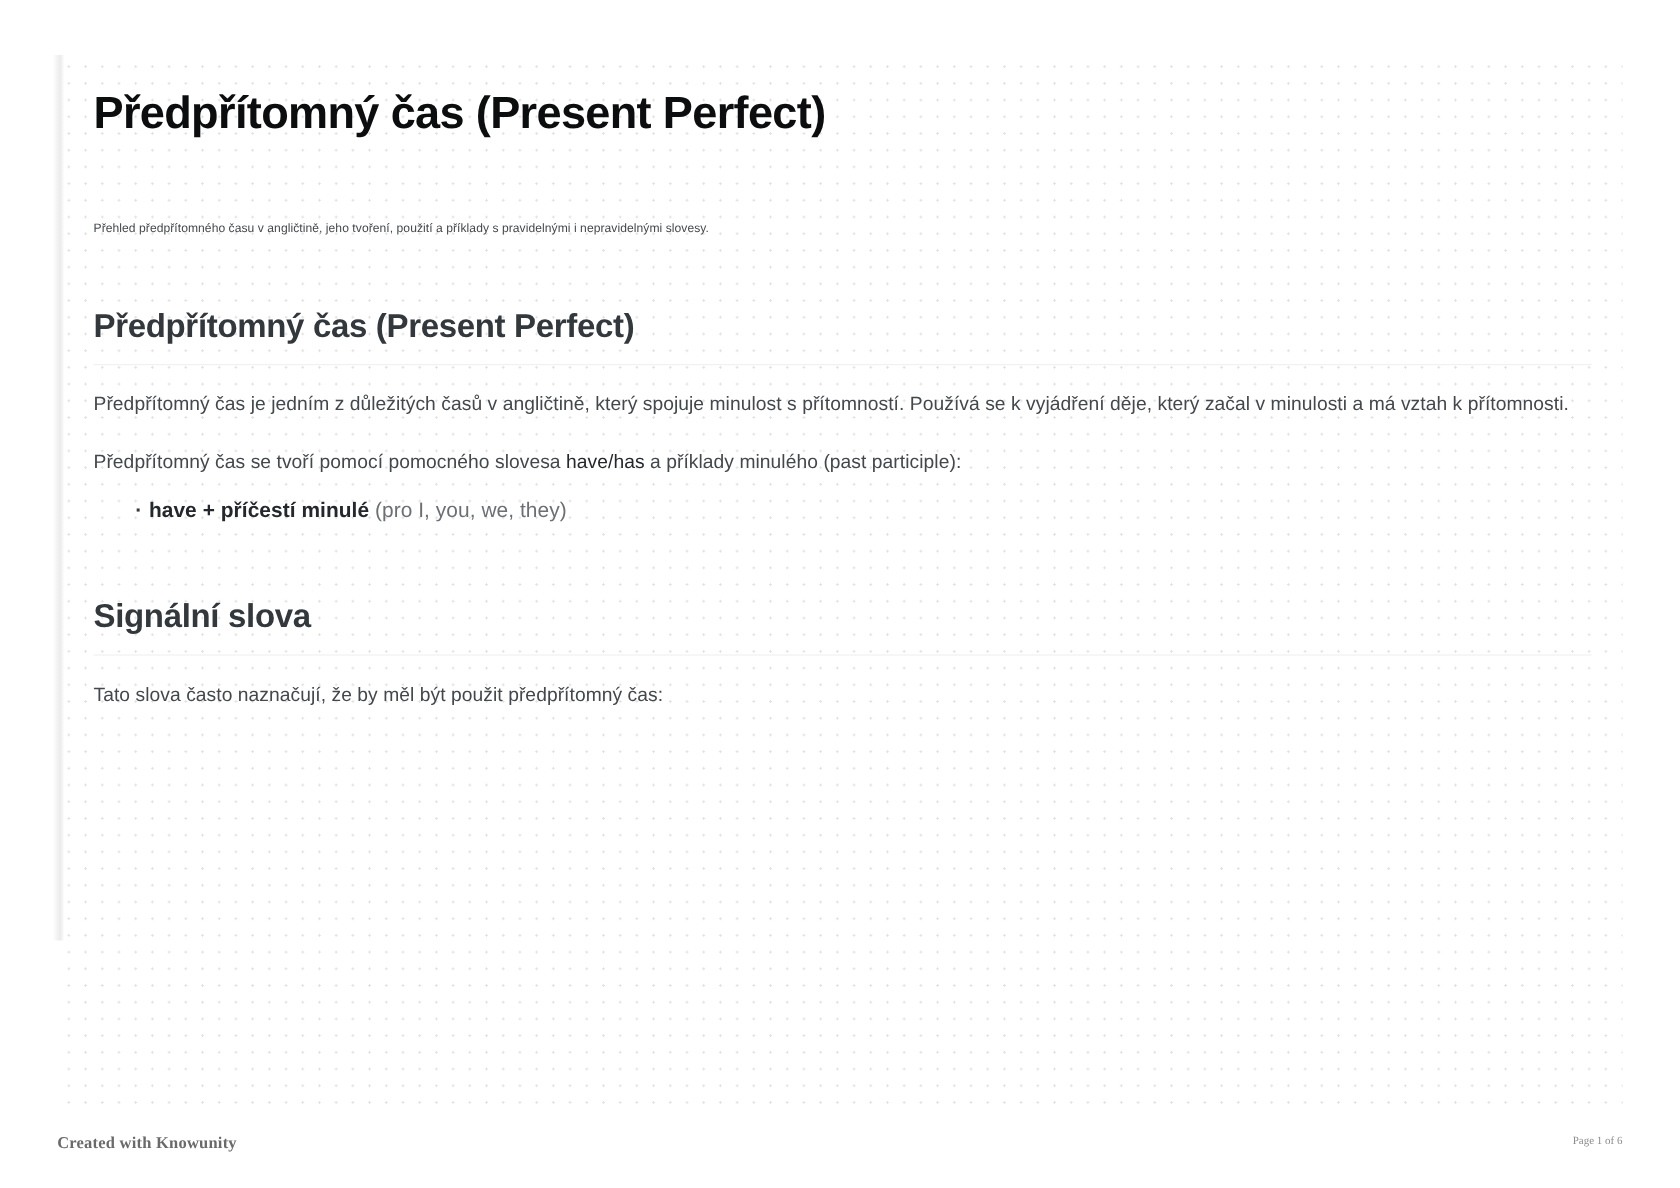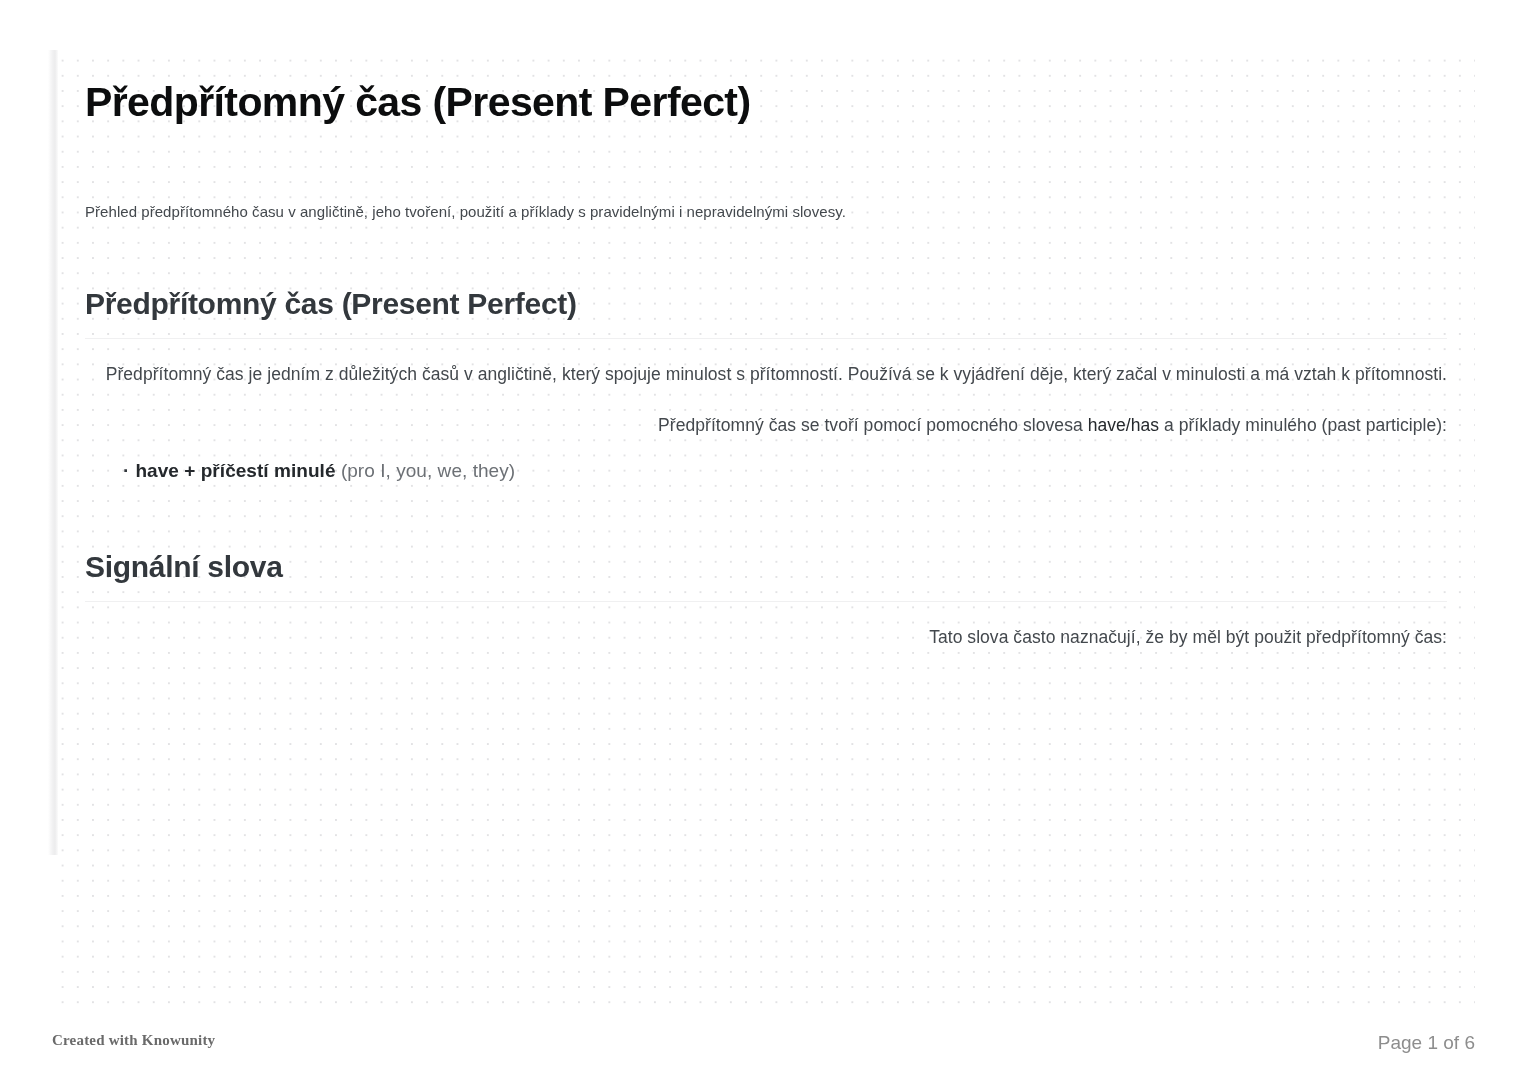--- a/index.html
+++ b/index.html
@@ -66,7 +66,7 @@
   }
 
   p.lead {
-    font-size: 15px;
+    font-size: 11px;
     line-height: 1.55;
     color: #43484d;
     font-weight: 400;

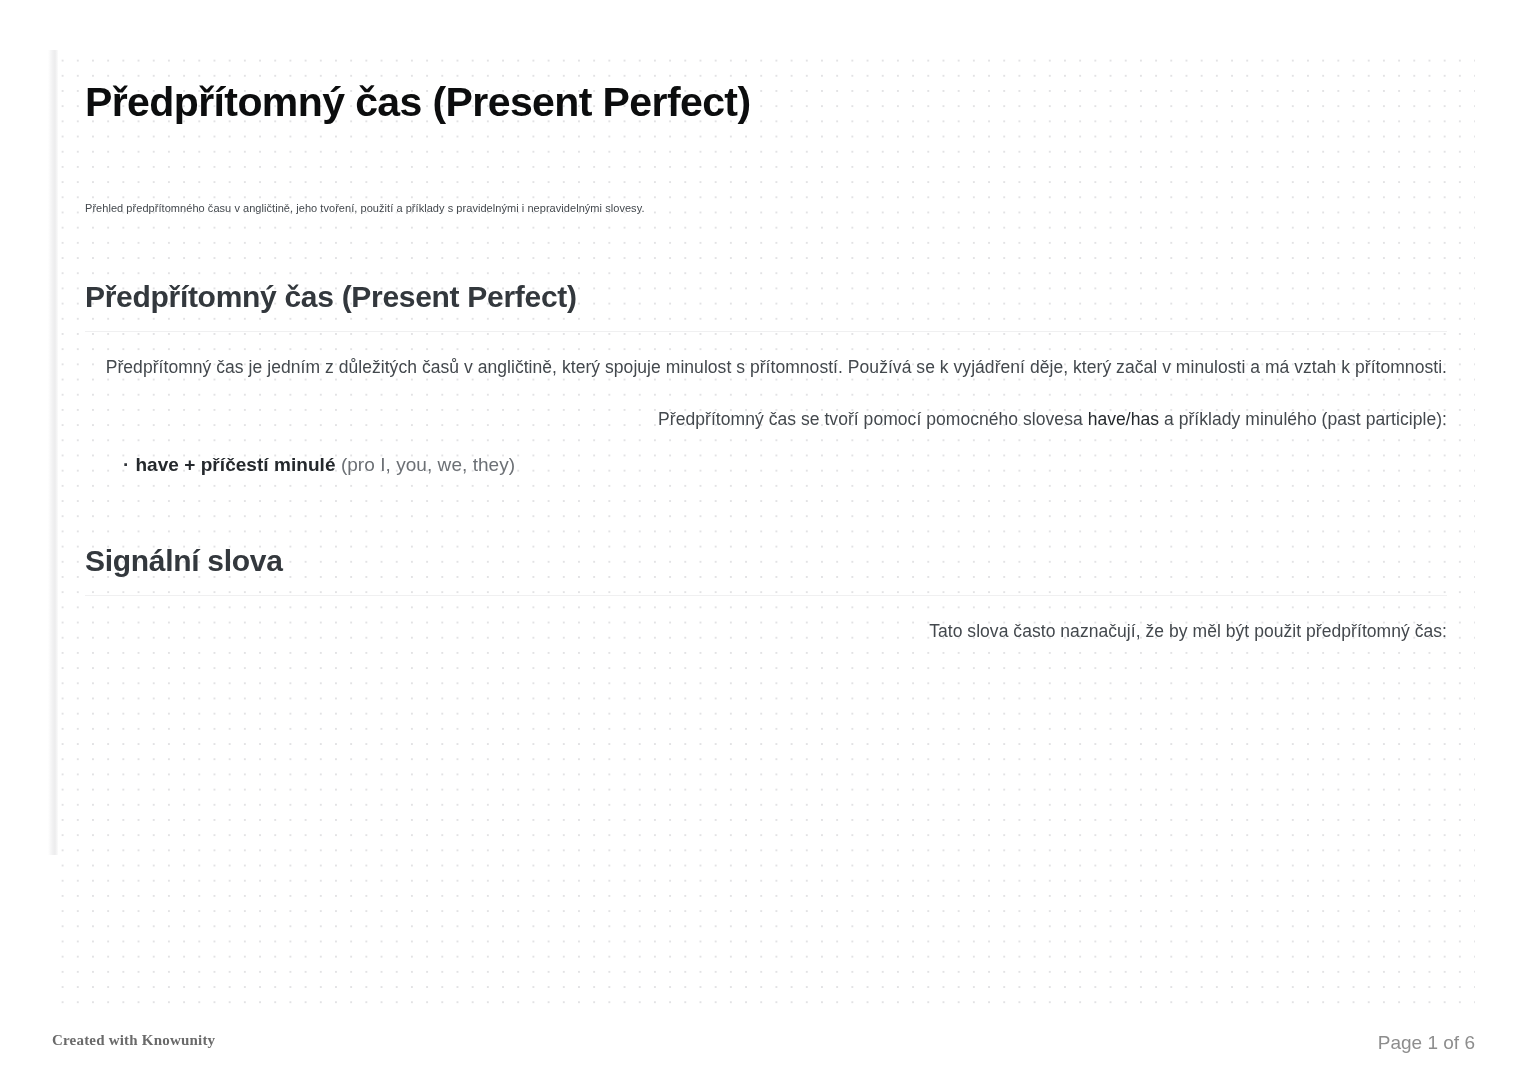--- a/index.html
+++ b/index.html
@@ -92,7 +92,6 @@
     font-weight: 400;
     margin: 20px 0 0 0;
     letter-spacing: 0.05px;
-    text-align: right;
   }
 
   ul.bullets {

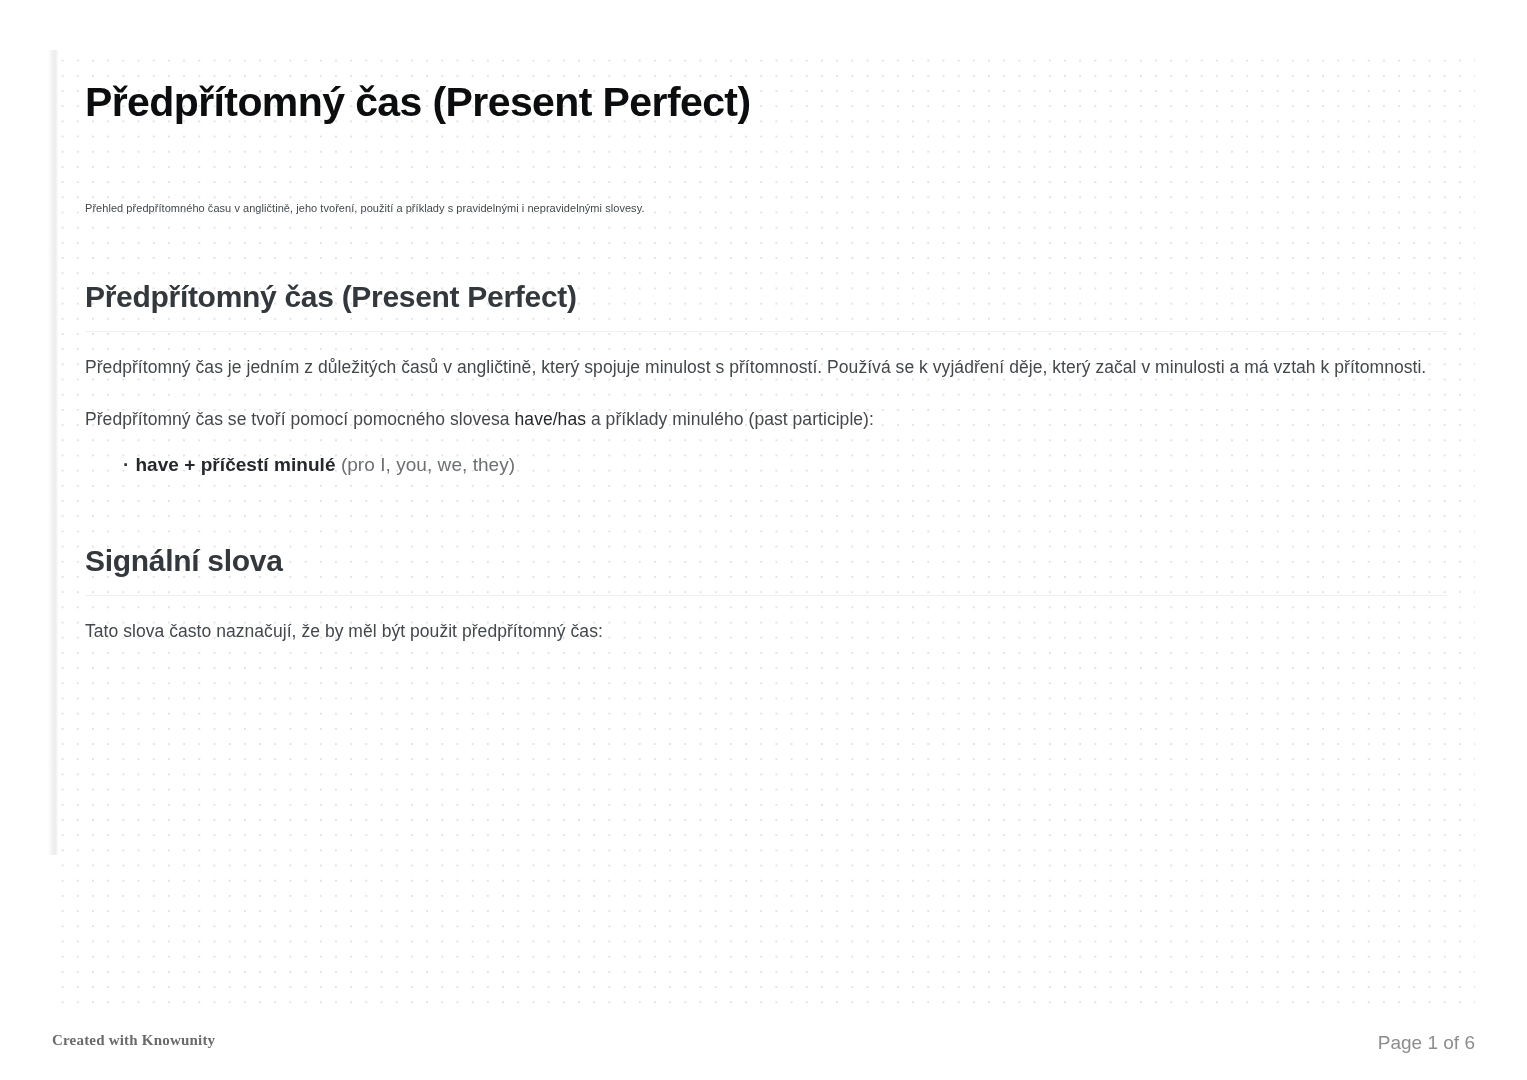--- a/index.html
+++ b/index.html
@@ -144,9 +144,9 @@
     position: absolute;
     right: 52px;
     top: 14px;
-    font-family: Liberation Sans, sans-serif;
+    font-family: Liberation Serif, serif;
     font-weight: 400;
-    font-size: 19px;
+    font-size: 10px;
     color: #8d8d8d;
   }
 </style>

